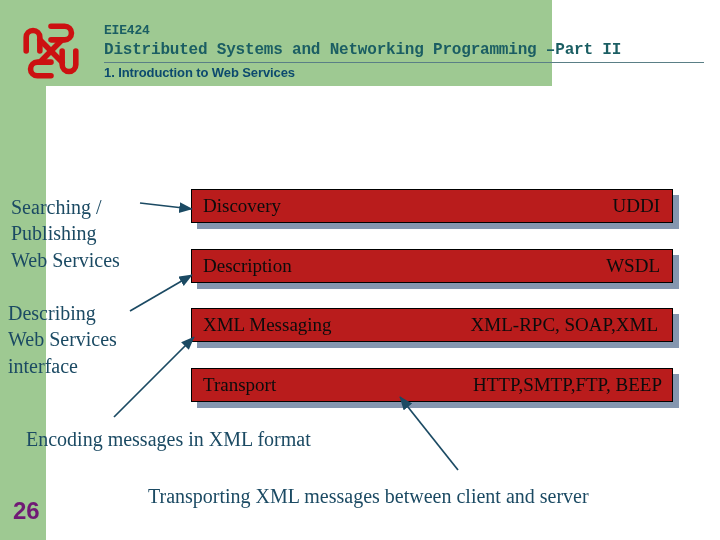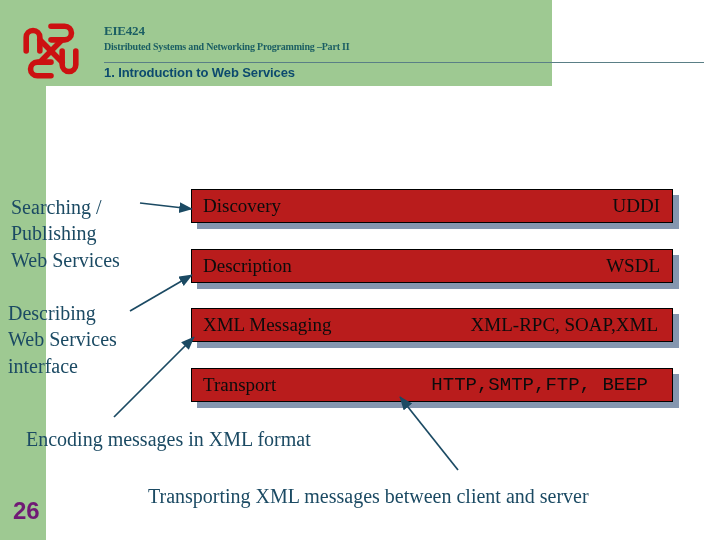--- a/index.html
+++ b/index.html
@@ -51,7 +51,7 @@
     position: absolute;
     left: 104px;
     top: 23px;
-    font-family: Liberation Serif, serif;
+    font-family: Liberation Mono, monospace;
     font-weight: bold;
     font-size: 13px;
     color: #1b5e63;

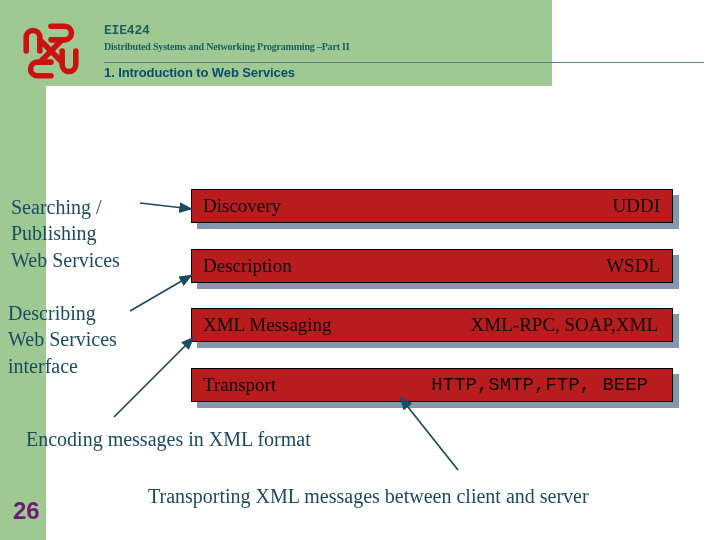--- a/index.html
+++ b/index.html
@@ -62,9 +62,9 @@
     position: absolute;
     left: 104px;
     top: 41px;
-    font-family: Liberation Serif, serif;
-    font-weight: bold;
-    font-size: 10px;
+    font-family: Liberation Mono, monospace;
+    font-weight: bold;
+    font-size: 16px;
     color: #1b5e63;
     letter-spacing: -0.2px;
     white-space: nowrap;

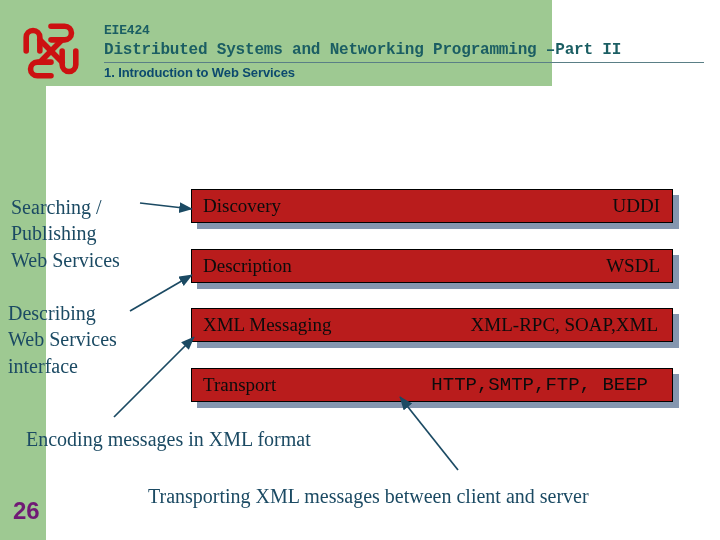--- a/index.html
+++ b/index.html
@@ -130,7 +130,7 @@
   #bar-transport  { left: 191px; top: 368px; width: 482px; }
 
   #bar-xml .bar-right       { right: 14px; }
-  #bar-transport .bar-right { right: 24px; font-family: Liberation Mono, monospace; }
+  #bar-transport .bar-right { right: 10px; }
 
   
   .annot {

